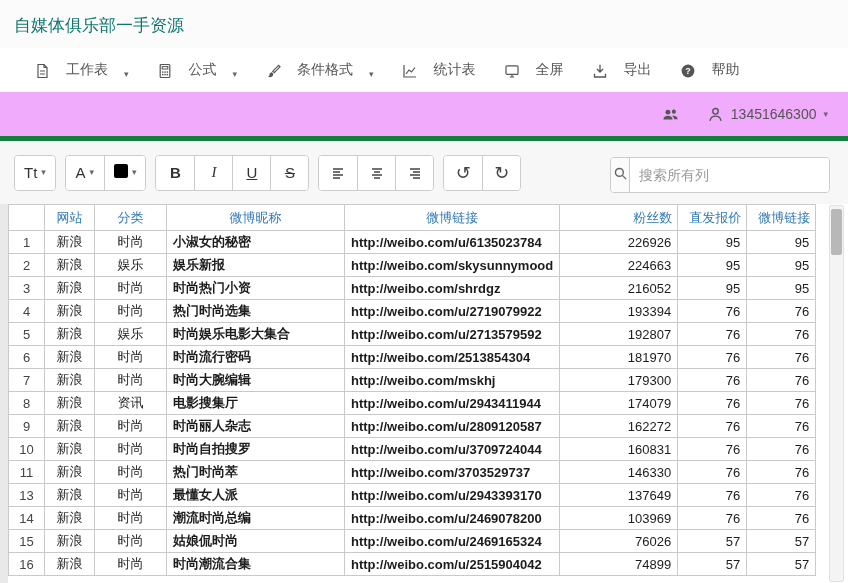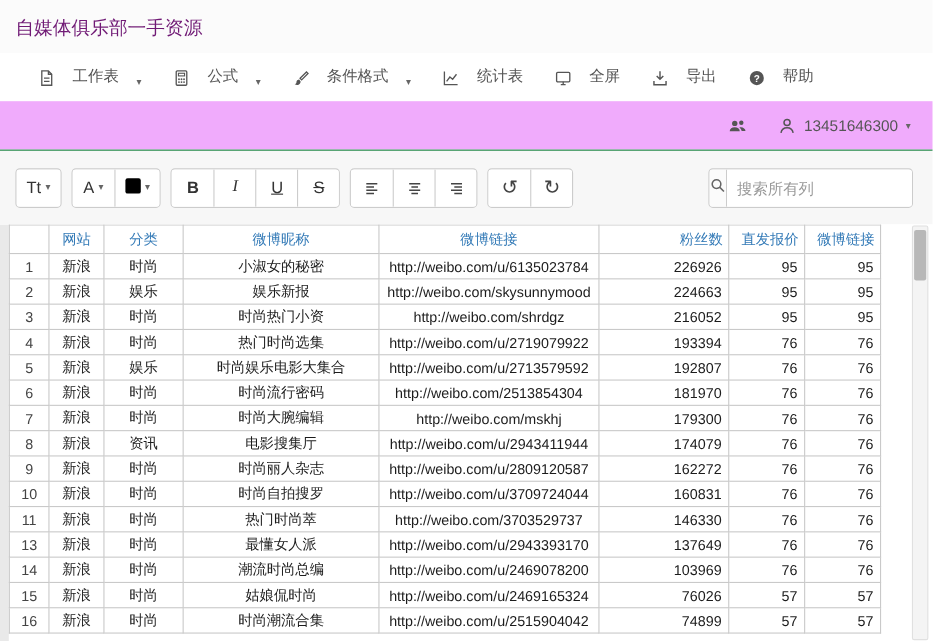--- a/index.html
+++ b/index.html
@@ -12,7 +12,7 @@
 
   
   .titlebar { height: 48px; padding: 14px 14px 0 14px; background: #fbfbfb; }
-  .titlebar .title { font-size: 17px; color: #701a75; }
+  .titlebar .title { font-size: 17px; color: #0f766e; }
 
   
   .menubar { height: 44px; display: flex; align-items: center; gap: 28px; padding-left: 34px; background: #fff; }

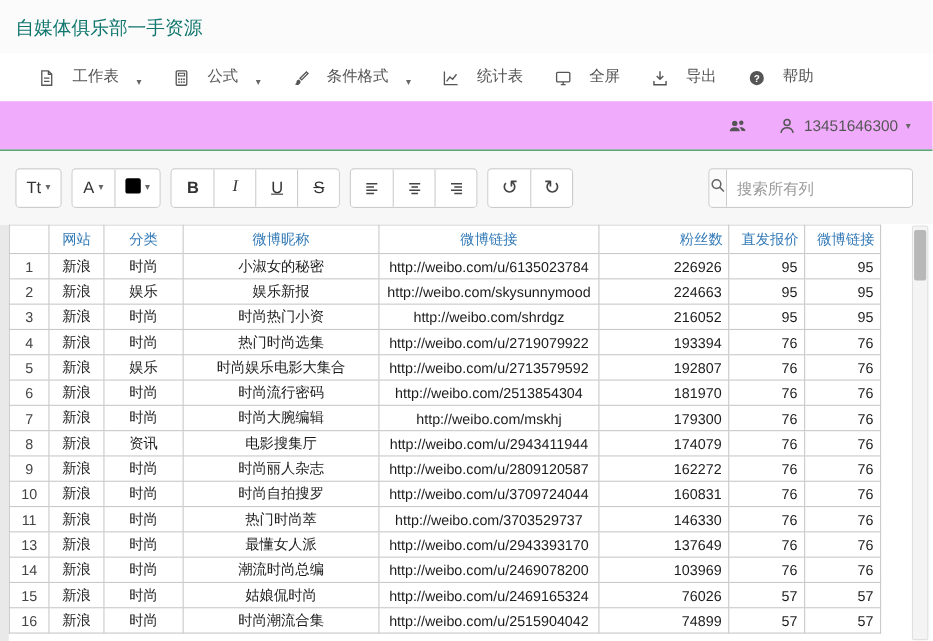--- a/index.html
+++ b/index.html
@@ -27,7 +27,7 @@
 
   
   .toolbar {
-    height: 68px; background: #f7f7f7; border-top: 1px solid #15803d;
+    height: 68px; background: #f7f7f7; border-top: 5px solid #15803d;
     display: flex; align-items: center; gap: 9px; padding: 0 14px; position: relative;
   }
   .btn-group { display: inline-flex; border: 1px solid #ccc; border-radius: 4px; background: #fff; overflow: hidden; }

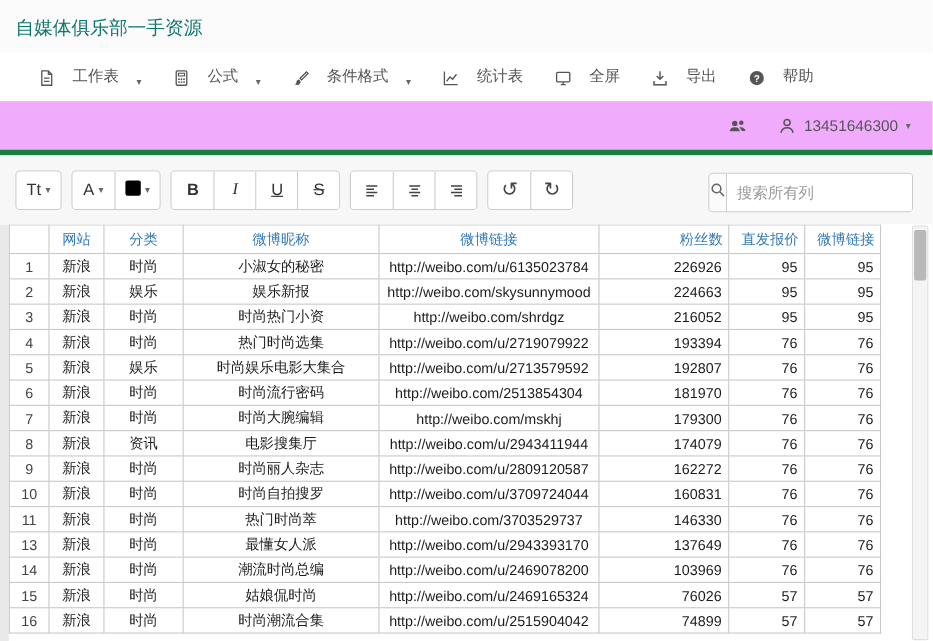--- a/index.html
+++ b/index.html
@@ -46,7 +46,7 @@
 
   .search-group {
     position: absolute; right: 18px; top: 16px;
-    display: flex; border: 1px solid #ccc; border-radius: 4px; background: #fff; overflow: hidden; width: 186px; height: 36px;
+    display: flex; border: 1px solid #ccc; border-radius: 4px; background: #fff; overflow: hidden; width: 220px; height: 36px;
   }
   .search-btn { width: 40px; display: flex; align-items: center; justify-content: center; border-right: 1px solid #ccc; background: #fbfbfb; cursor: pointer; }
   .search-btn svg { width: 15px; height: 15px; }

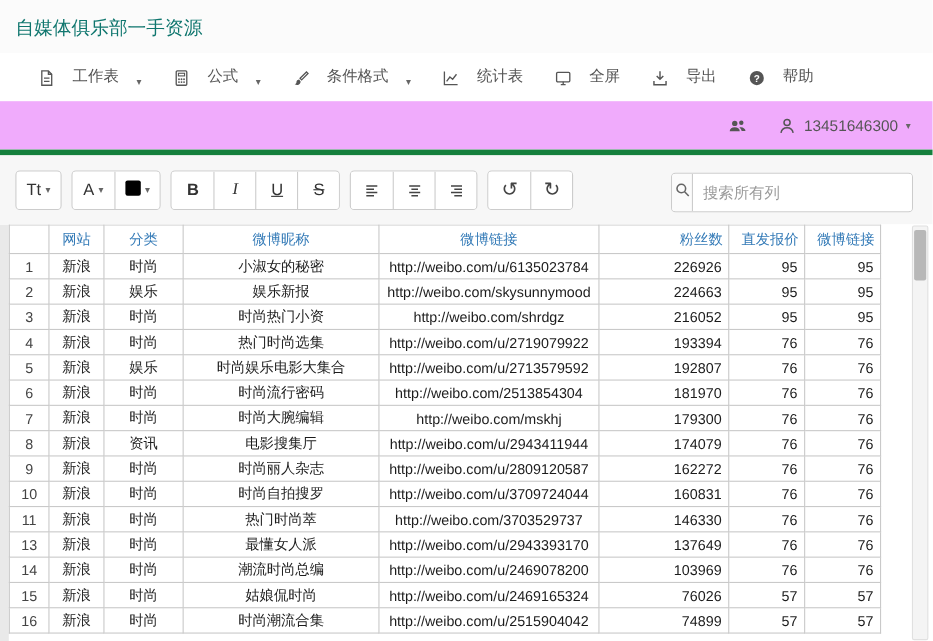--- a/index.html
+++ b/index.html
@@ -70,7 +70,7 @@
   .col-p     { width: 69px; }
   td.c-rownum { text-align: center; color: #444; }
   td.c-site, td.c-cat { text-align: center; }
-  td.c-nick, td.c-link { text-align: center; }
+  td.c-nick, td.c-link { text-align: left; font-weight: bold; }
   td.c-fans, td.c-p1, td.c-p2 { text-align: right; }
   th.h-right { text-align: right; }
 

